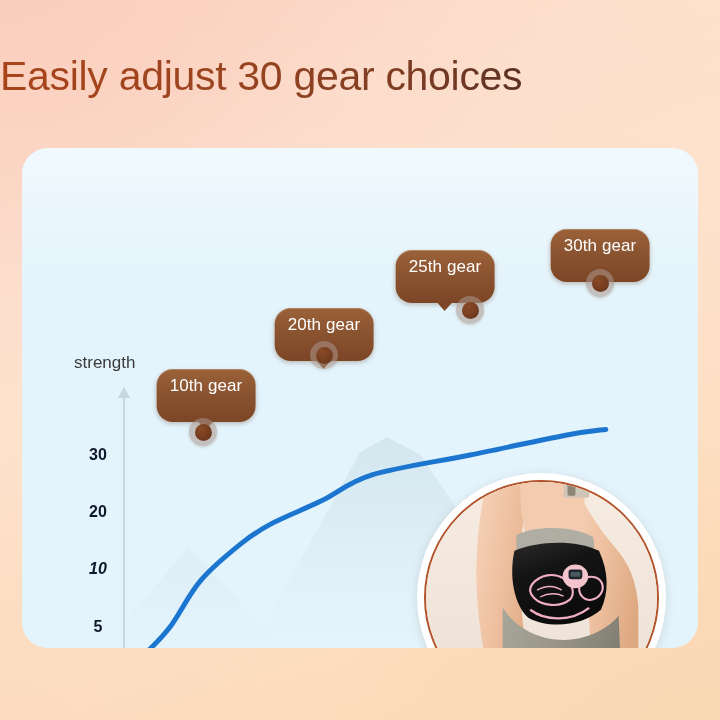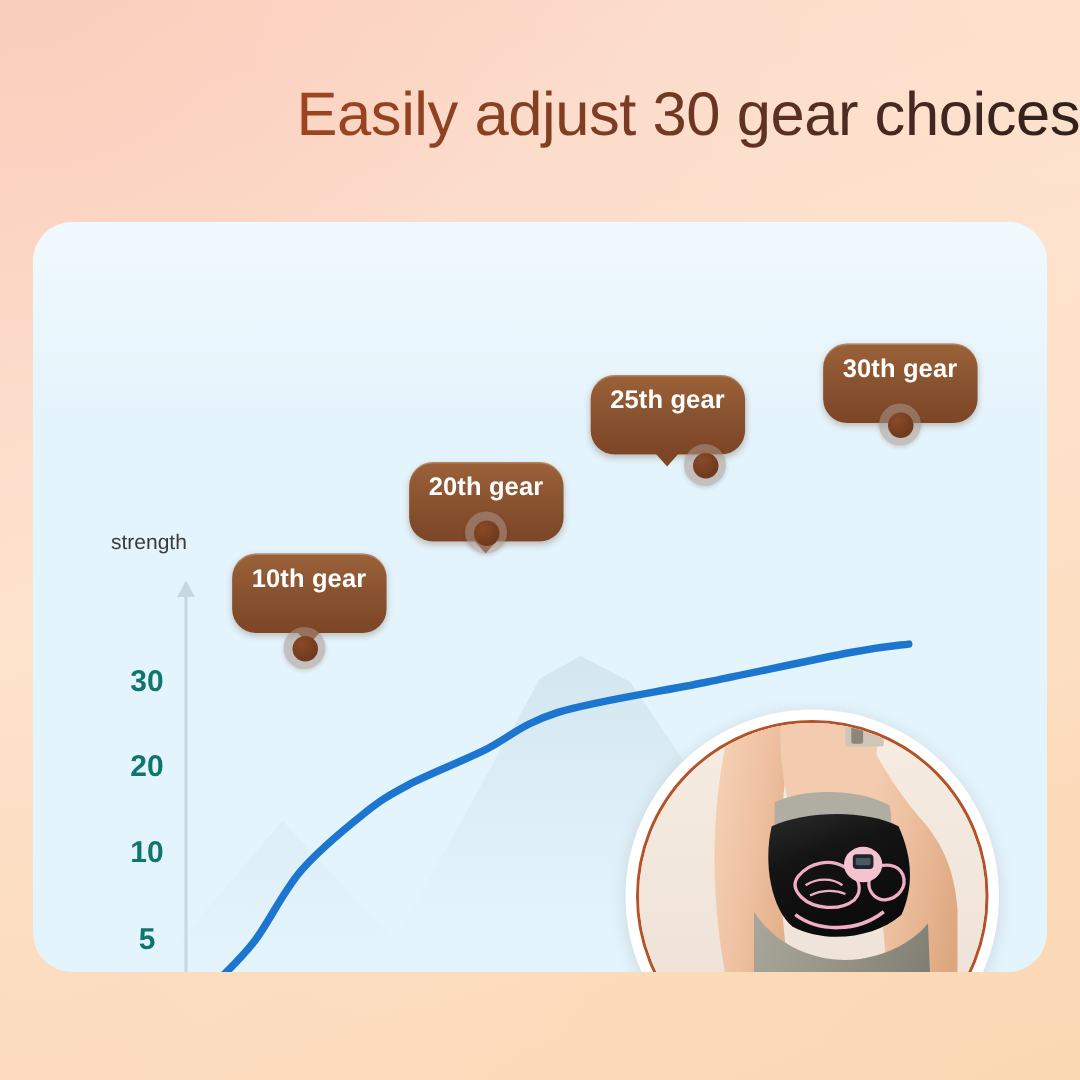--- a/index.html
+++ b/index.html
@@ -31,7 +31,7 @@
   
   #title {
     position:absolute; left:0; right:0; top:52px;
-    text-align:right;
+    text-align:left;
     font-size:41px;
     font-weight:400;
     letter-spacing:-0.3px;

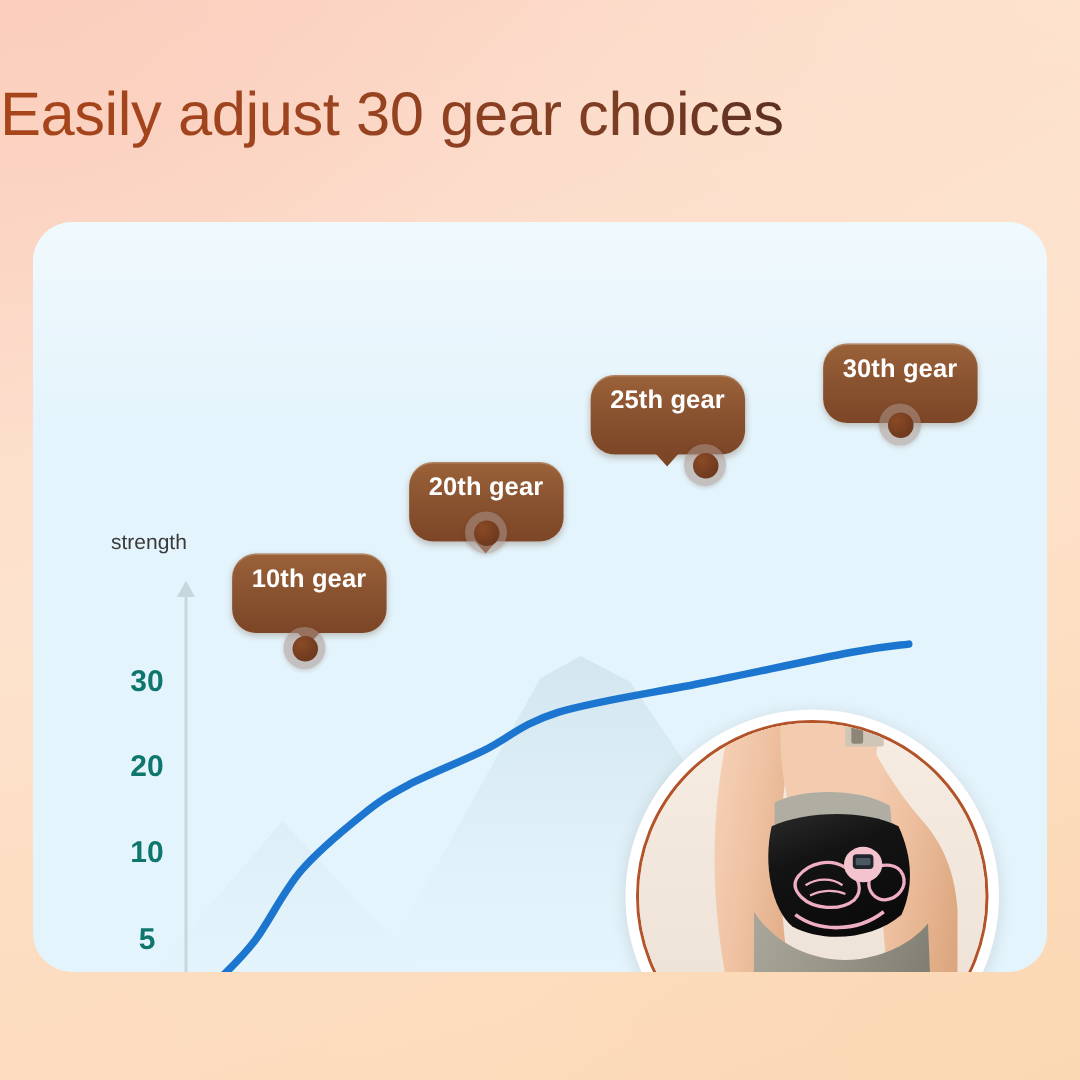--- a/index.html
+++ b/index.html
@@ -96,7 +96,7 @@
     padding:7px 13px 26px 13px;
     color:#ffffff;
     font-size:17px;
-    font-weight:bold;
+    font-weight:normal;
     white-space:nowrap;
     box-shadow:0 2px 4px rgba(90,55,25,.28), inset 0 1px 0 rgba(255,255,255,.22);
     letter-spacing:0.1px;

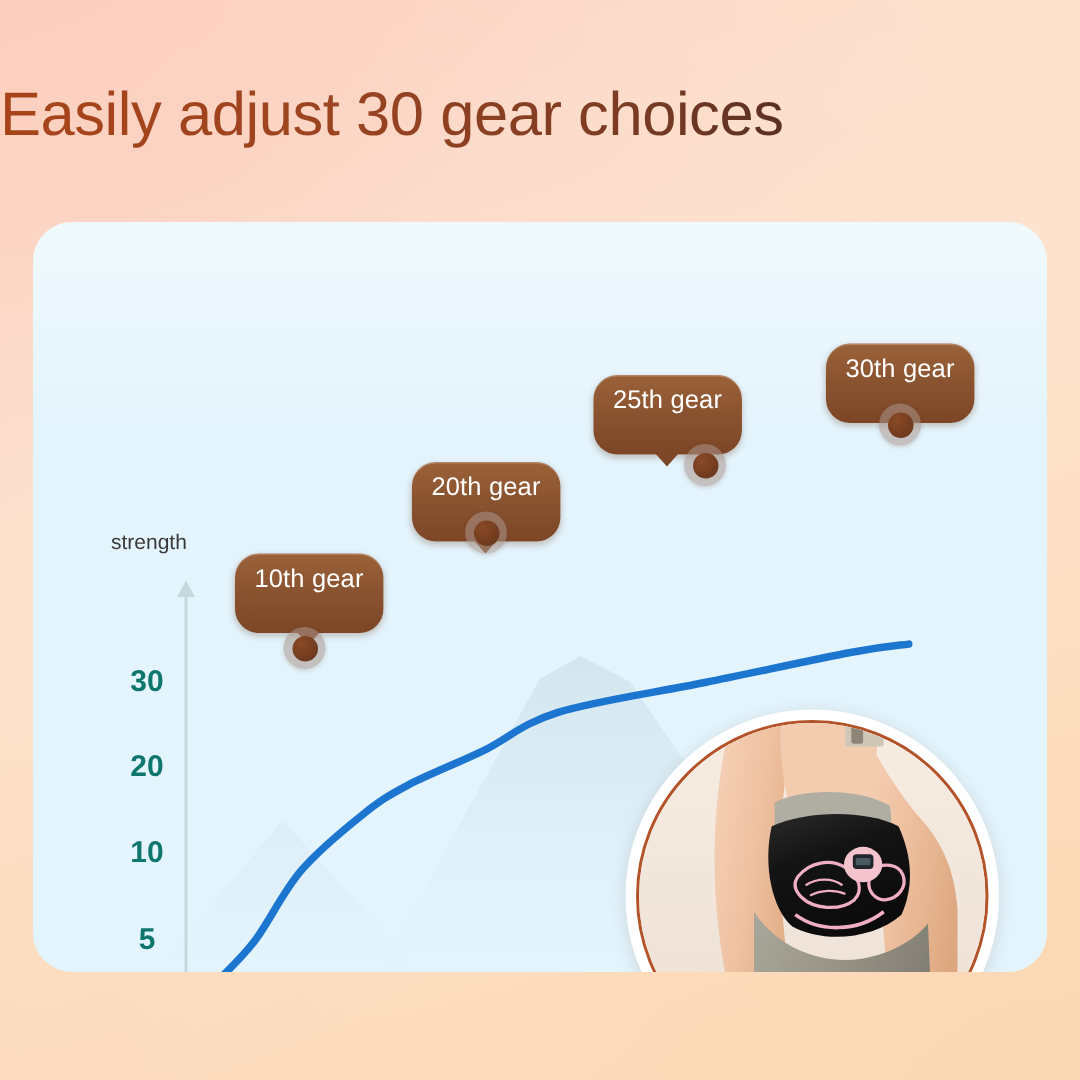--- a/index.html
+++ b/index.html
@@ -75,7 +75,7 @@
      border-bottom:11px solid #c7d7de; }
 
   .axis-caption {
-    position:absolute; color:#3a3a3a; font-size:14px; white-space:nowrap;
+    position:absolute; color:#3a3a3a; font-size:17px; white-space:nowrap;
   }
   #y-caption { left:52px; top:205px; }
 

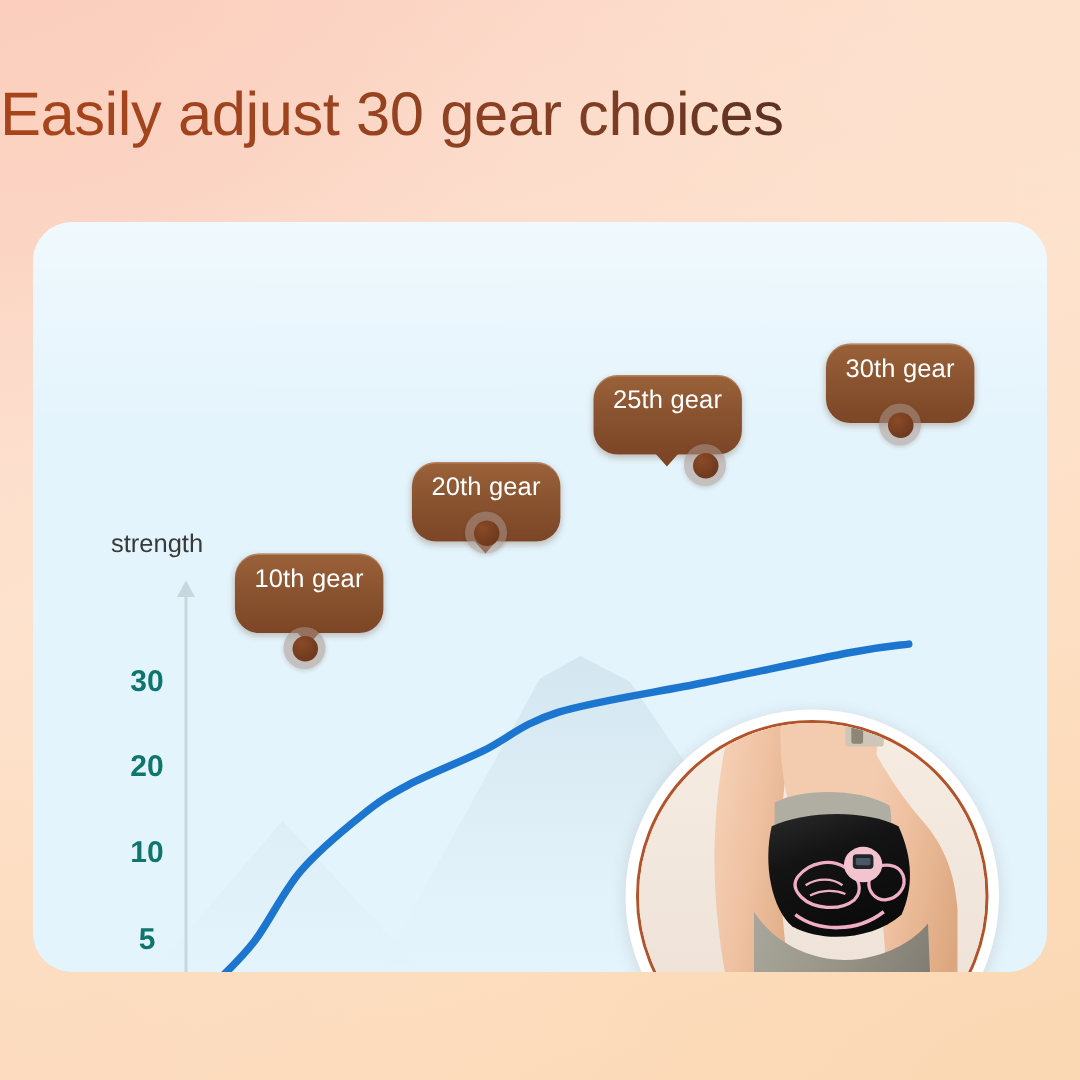--- a/index.html
+++ b/index.html
@@ -80,7 +80,7 @@
   #y-caption { left:52px; top:205px; }
 
   .tick-label {
-    position:absolute; font-size:20px; font-weight:bold; color:#0f766e;
+    position:absolute; font-size:16px; font-weight:bold; color:#0f172a;
     white-space:nowrap; transform:translate(-50%,-50%);
   }
 

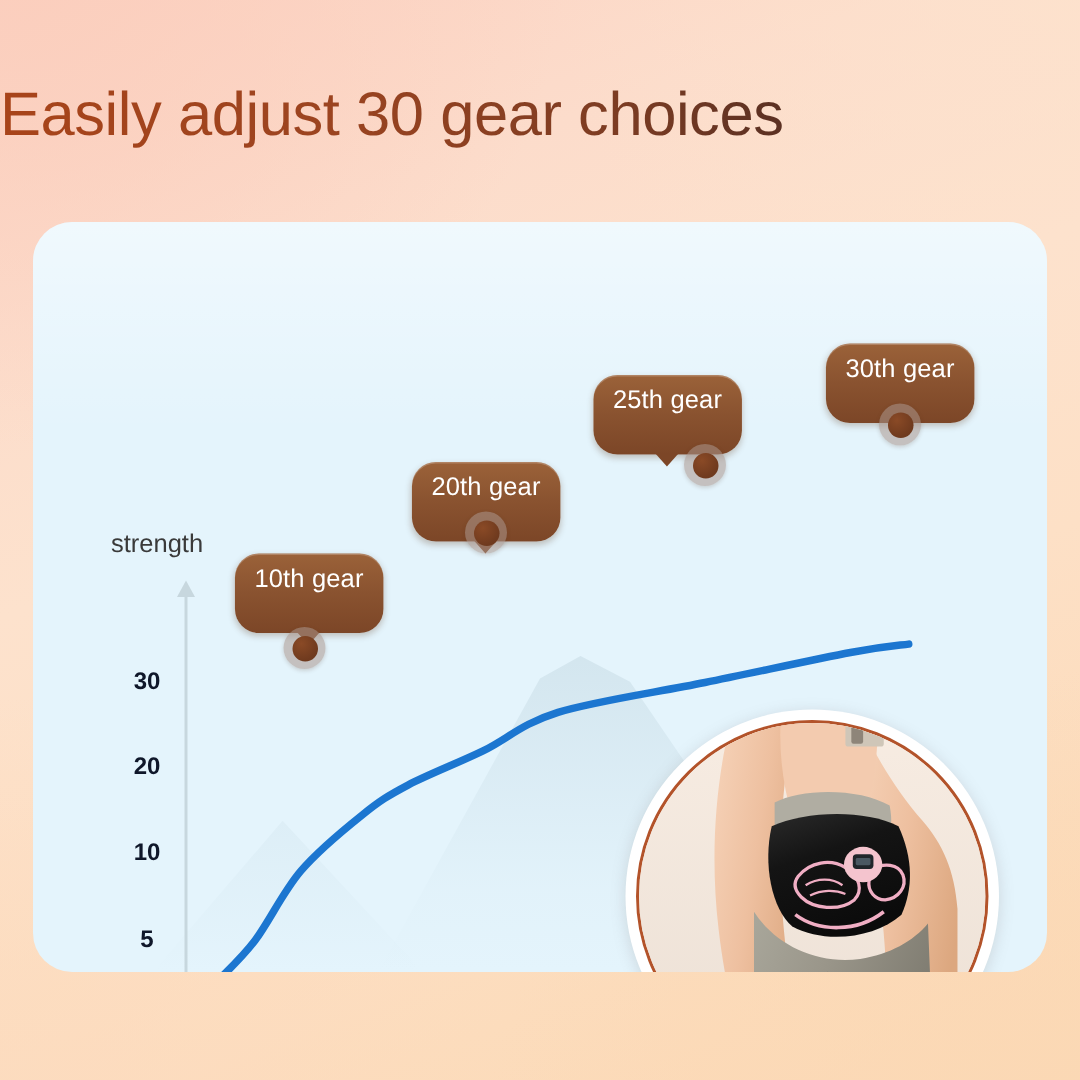--- a/index.html
+++ b/index.html
@@ -165,7 +165,7 @@
 
   <div id="y-ticks">
       <div class="tick-label" style="left: 76px; top: 479px;">5</div>
-      <div class="tick-label" style="left: 76px; top: 421px;">10</div>
+      <div class="tick-label" style="left: 76px; top: 421px; font-style: italic;">10</div>
       <div class="tick-label" style="left: 76px; top: 364px;">20</div>
       <div class="tick-label" style="left: 76px; top: 307px;">30</div>
     </div>

